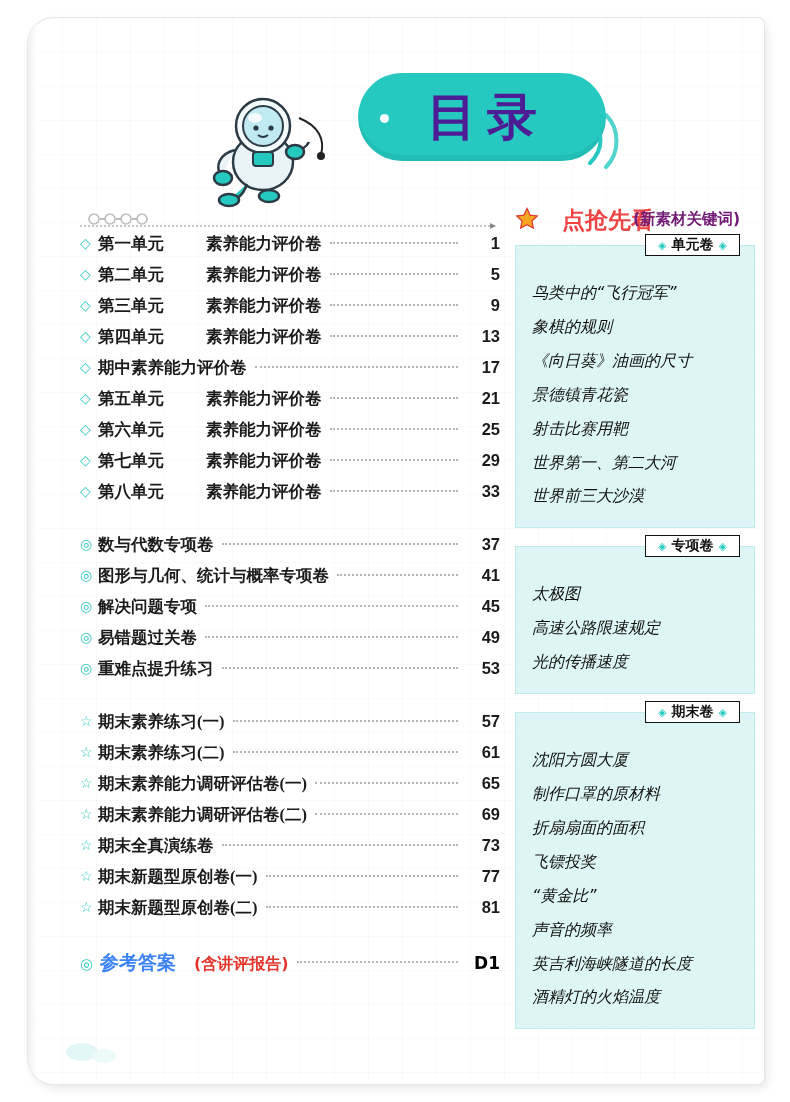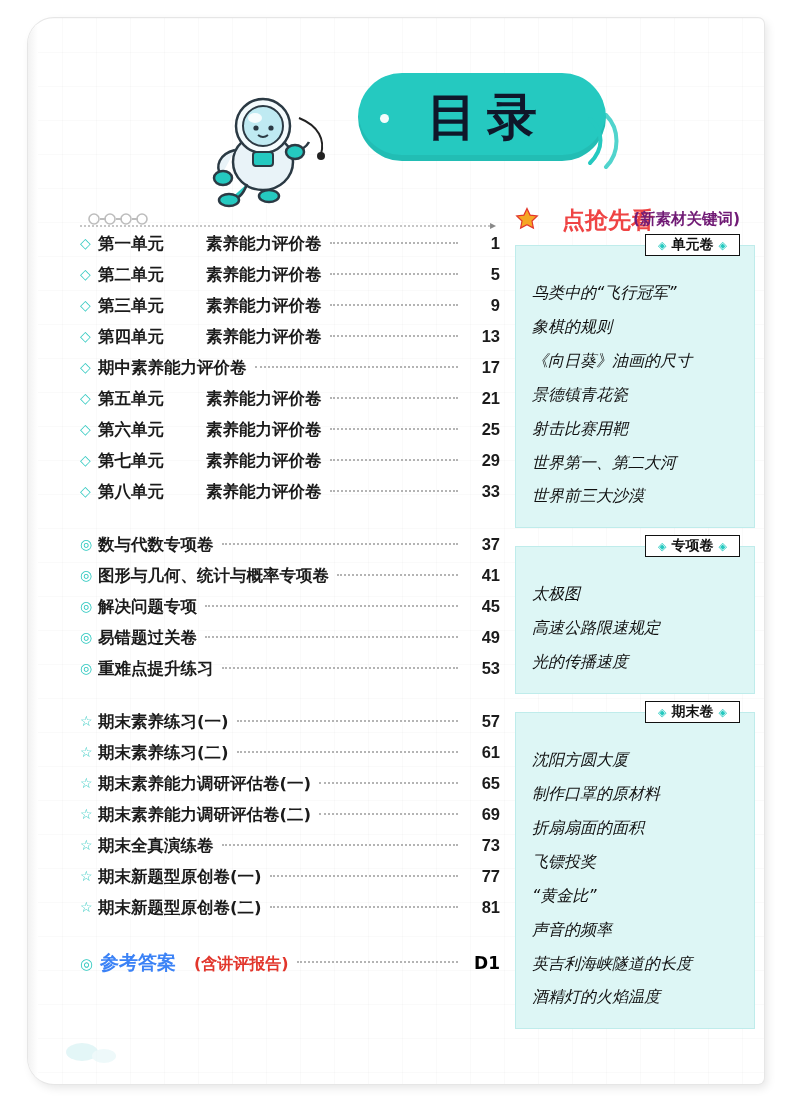--- a/index.html
+++ b/index.html
@@ -49,7 +49,7 @@
   .title-text{
     position:absolute;left:0;top:0;width:248px;height:88px;
     display:flex;align-items:center;justify-content:center;
-    color:#0f172a;font-size:50px;font-weight:bold;letter-spacing:10px;
+    color:#4c1d95;font-size:50px;font-weight:bold;letter-spacing:10px;
     text-indent:10px;
     font-family:Liberation Serif, serif;
   }

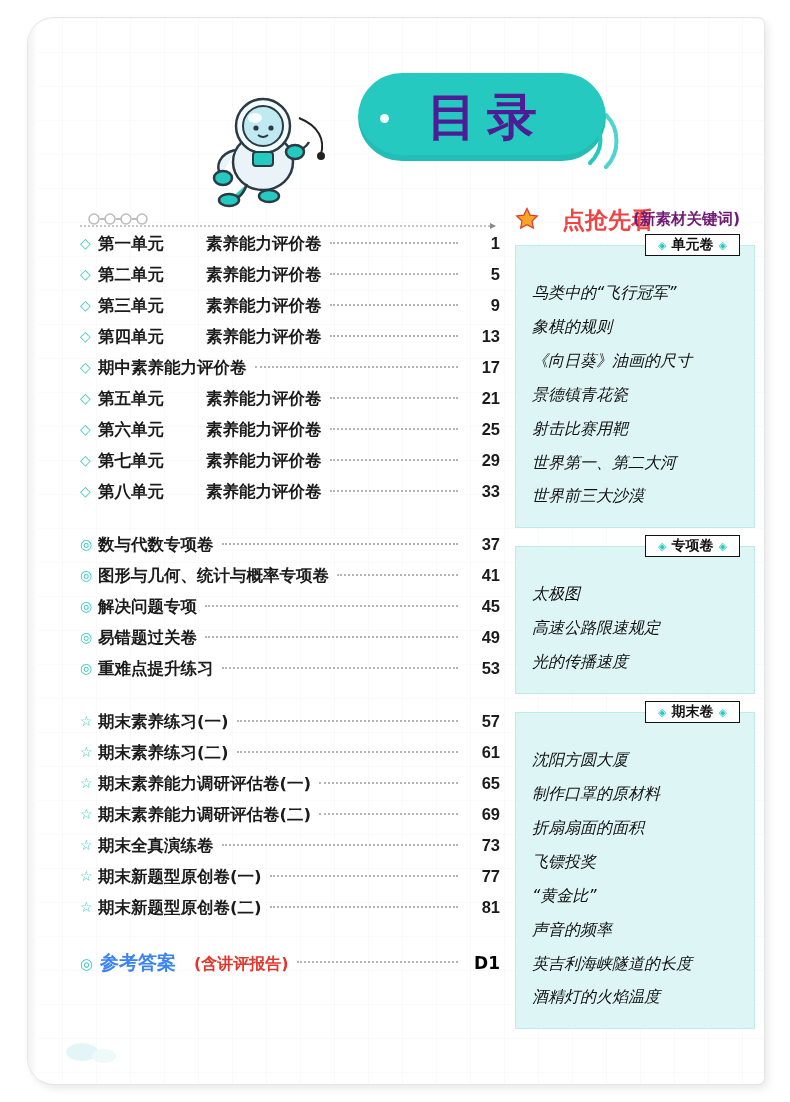--- a/index.html
+++ b/index.html
@@ -86,7 +86,7 @@
     flex:0 0 34px;text-align:right;font-weight:bold;font-size:16.5px;
     font-family:"Liberation Sans",sans-serif;
   }
-  .row.single .t1{flex:0 0 auto;}
+  .row.single .t1{flex:0 0 auto;font-family:Liberation Serif, serif;}
   .gap{height:22px;}
 
   .dotted-top{

